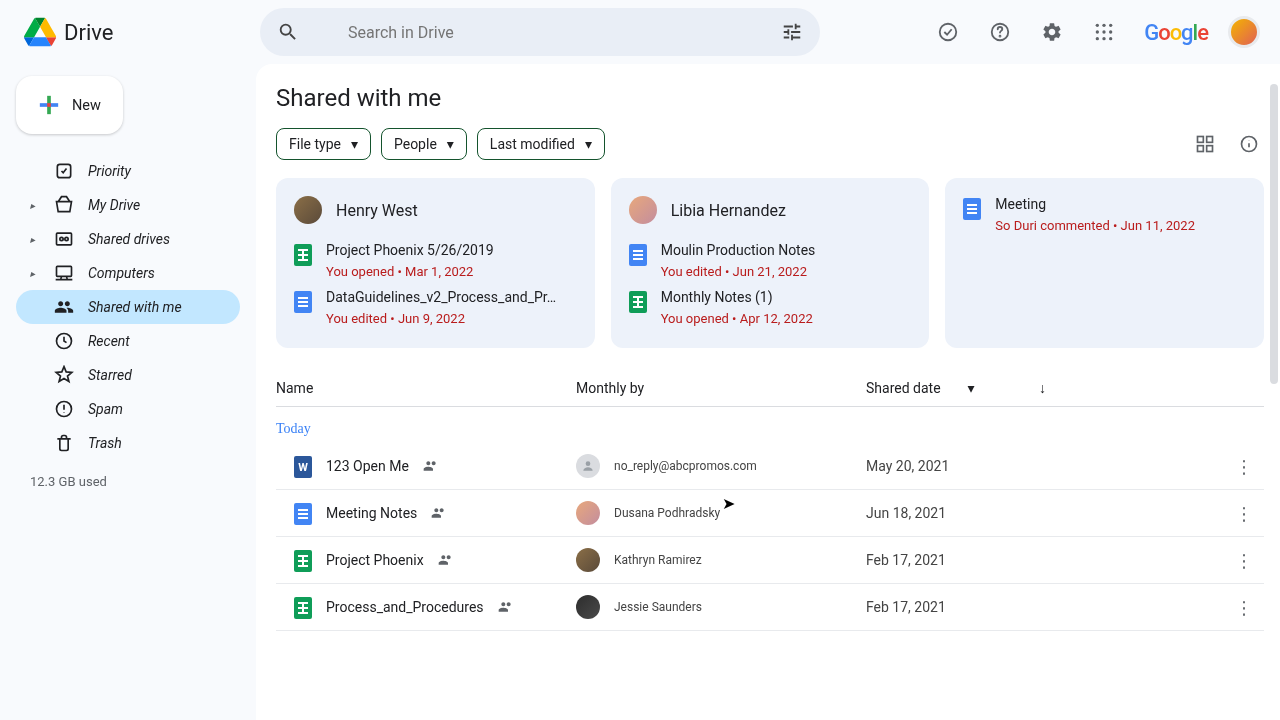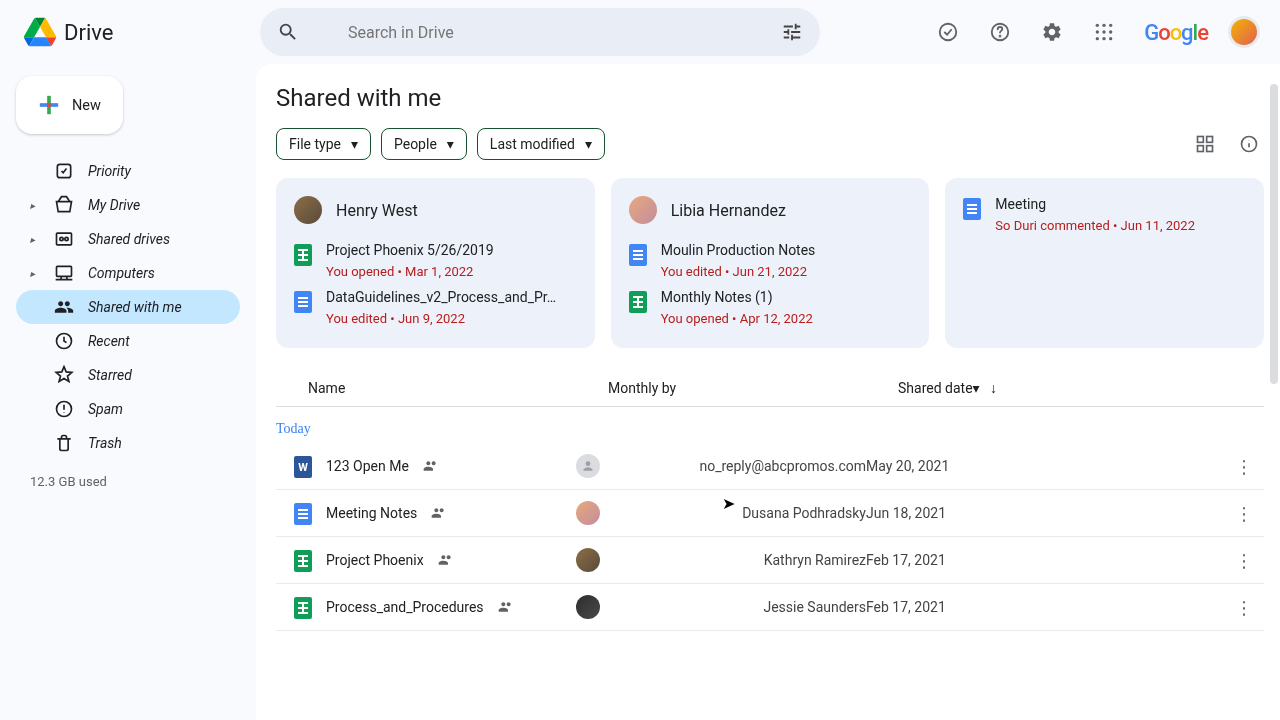--- a/index.html
+++ b/index.html
@@ -60,7 +60,7 @@
 .card-file-meta { font-size: 13px; color: #b91c1c; margin-top: 6px; }
 
 .table-header { display: flex; align-items: center; padding: 10px 0; border-bottom: 1px solid #dadce0; font-size: 14px; color: #202124; }
-.col-name { width: 300px; margin-left: 32px; }
+.col-name { width: 300px; }
 .col-shared-by { width: 290px; }
 .col-date { flex: 1; display: flex; align-items: flex-end; gap: 0; }
 .group-label { font-size: 14px; color: #3b82f6; padding: 14px 0 6px 0; font-family: Liberation Serif, serif; }

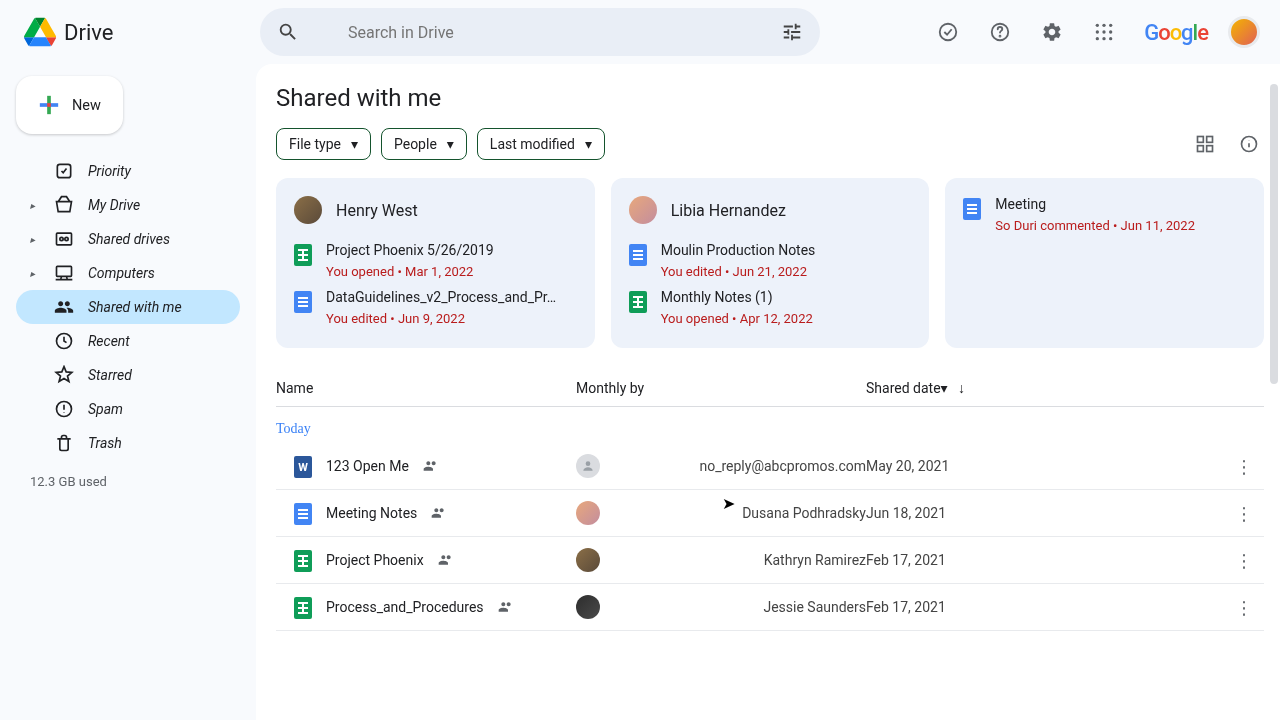--- a/index.html
+++ b/index.html
@@ -62,7 +62,7 @@
 .table-header { display: flex; align-items: center; padding: 10px 0; border-bottom: 1px solid #dadce0; font-size: 14px; color: #202124; }
 .col-name { width: 300px; }
 .col-shared-by { width: 290px; }
-.col-date { flex: 1; display: flex; align-items: flex-end; gap: 0; }
+.col-date { flex: 1; display: flex; align-items: flex-end; gap: 27px; }
 .group-label { font-size: 14px; color: #3b82f6; padding: 14px 0 6px 0; font-family: Liberation Serif, serif; }
 .file-row { display: flex; align-items: center; padding: 11px 0; border-bottom: 1px solid #e8eaed; }
 .row-name { width: 300px; display: flex; align-items: center; gap: 14px; padding-left: 18px; font-size: 14px; color: #202124; }

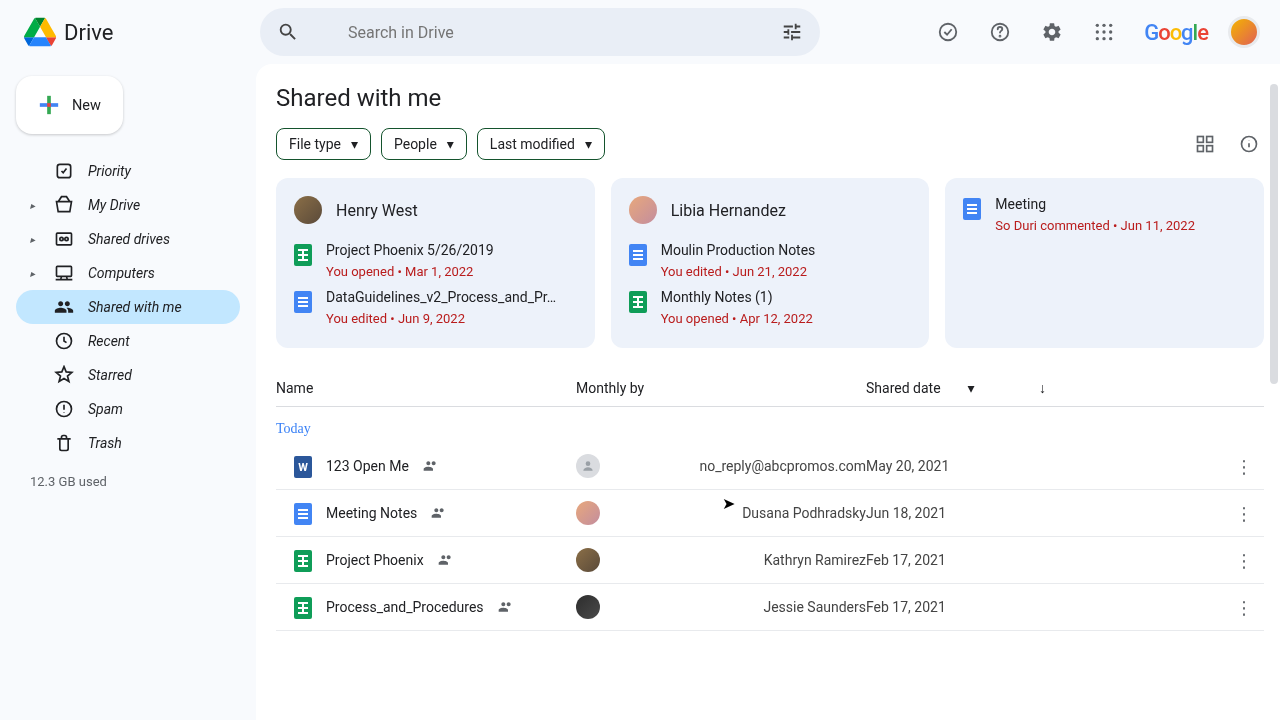--- a/index.html
+++ b/index.html
@@ -67,7 +67,7 @@
 .file-row { display: flex; align-items: center; padding: 11px 0; border-bottom: 1px solid #e8eaed; }
 .row-name { width: 300px; display: flex; align-items: center; gap: 14px; padding-left: 18px; font-size: 14px; color: #202124; }
 .share-badge { color: #5f6368; }
-.row-shared-by { width: 290px; display: flex; align-items: center; gap: 6px; font-size: 14px; color: #444; justify-content: space-between; }
+.row-shared-by { width: 290px; display: flex; align-items: center; gap: 14px; font-size: 12px; color: #444; }
 .row-avatar { width: 24px; height: 24px; border-radius: 50%; }
 .blank-avatar { background: #dadce0; display:flex;align-items:center;justify-content:center; }
 .row-date { flex: 1; font-size: 14px; color: #444; }

